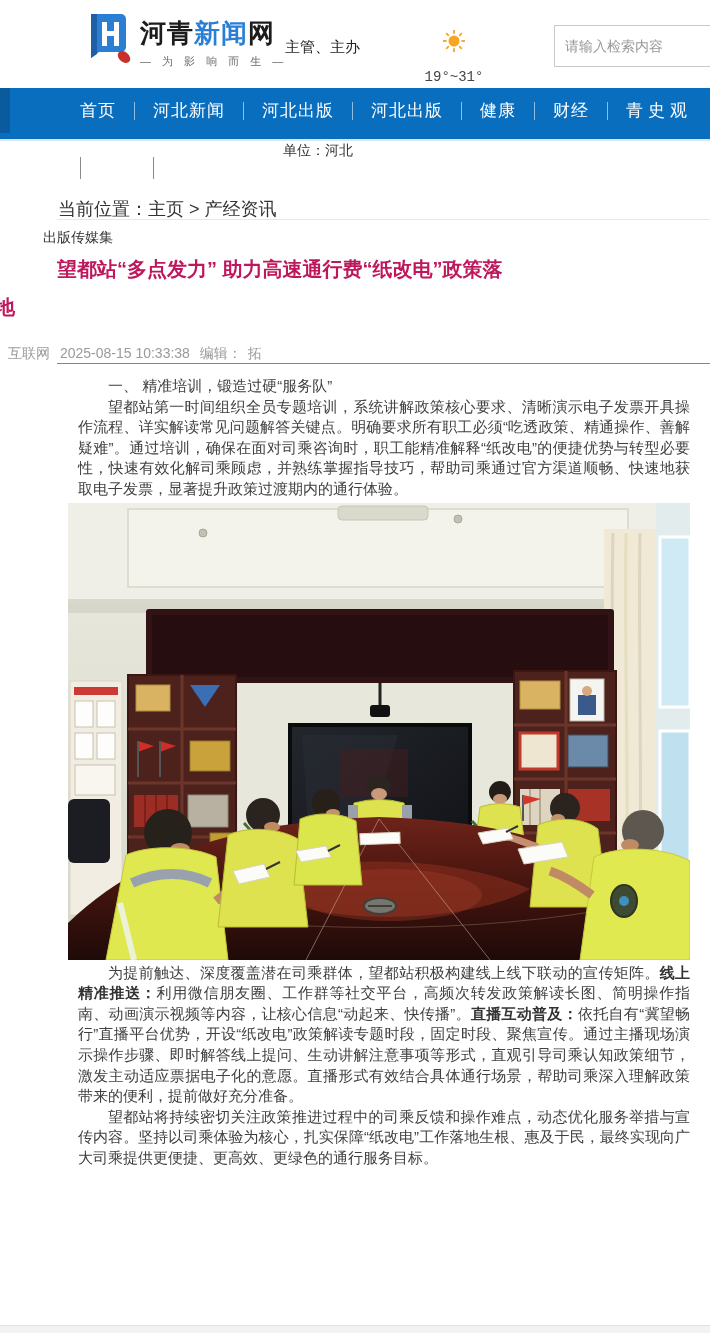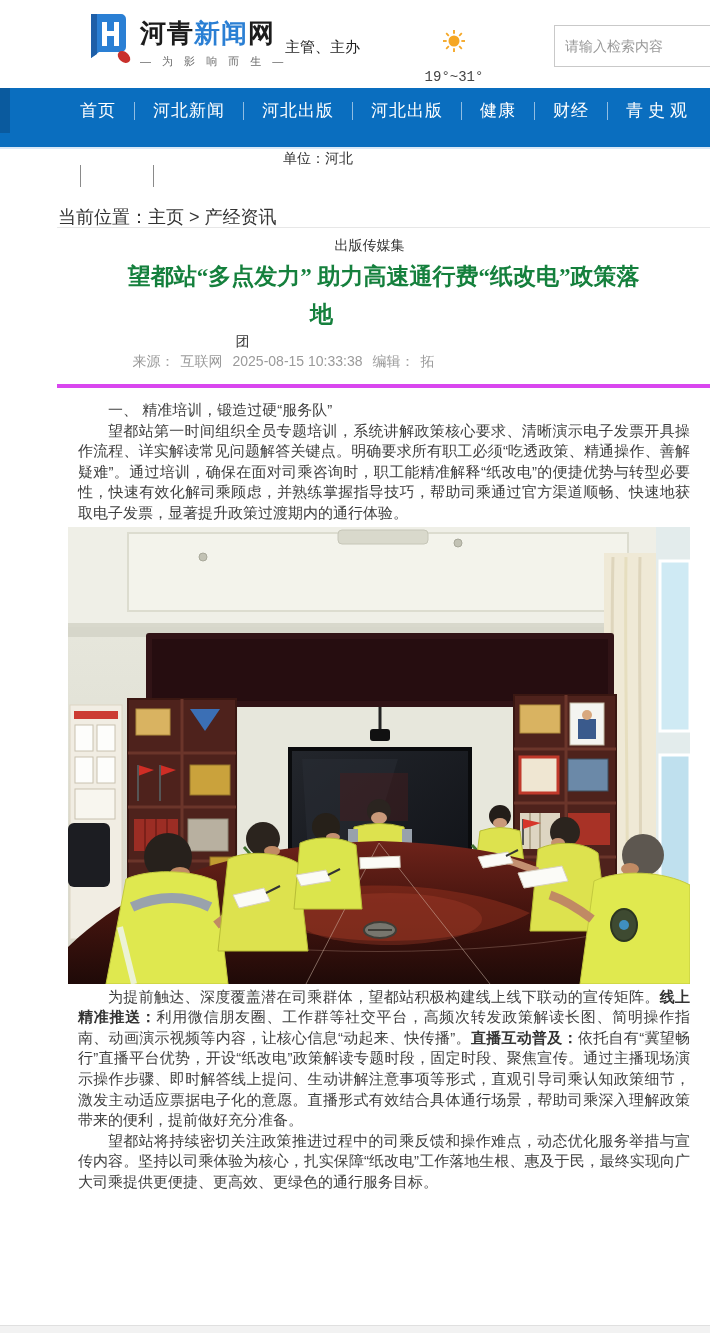--- a/index.html
+++ b/index.html
@@ -25,7 +25,7 @@
     padding:0 10px; outline:none; font-family:"Liberation Sans",sans-serif; }
   .search::placeholder { color:#999; }
   
-  .main-nav { position:relative; height:59px; background:#0a6ebf; }
+  .main-nav { position:relative; height:51px; background:#0a6ebf; }
   .main-nav .edge { position:absolute; left:0; top:0; width:10px; height:45px; background:#0a5a9e; }
   .nav-items { position:absolute; left:80px; right:18px; top:0; height:45px;
     display:flex; align-items:center; justify-content:space-between; }

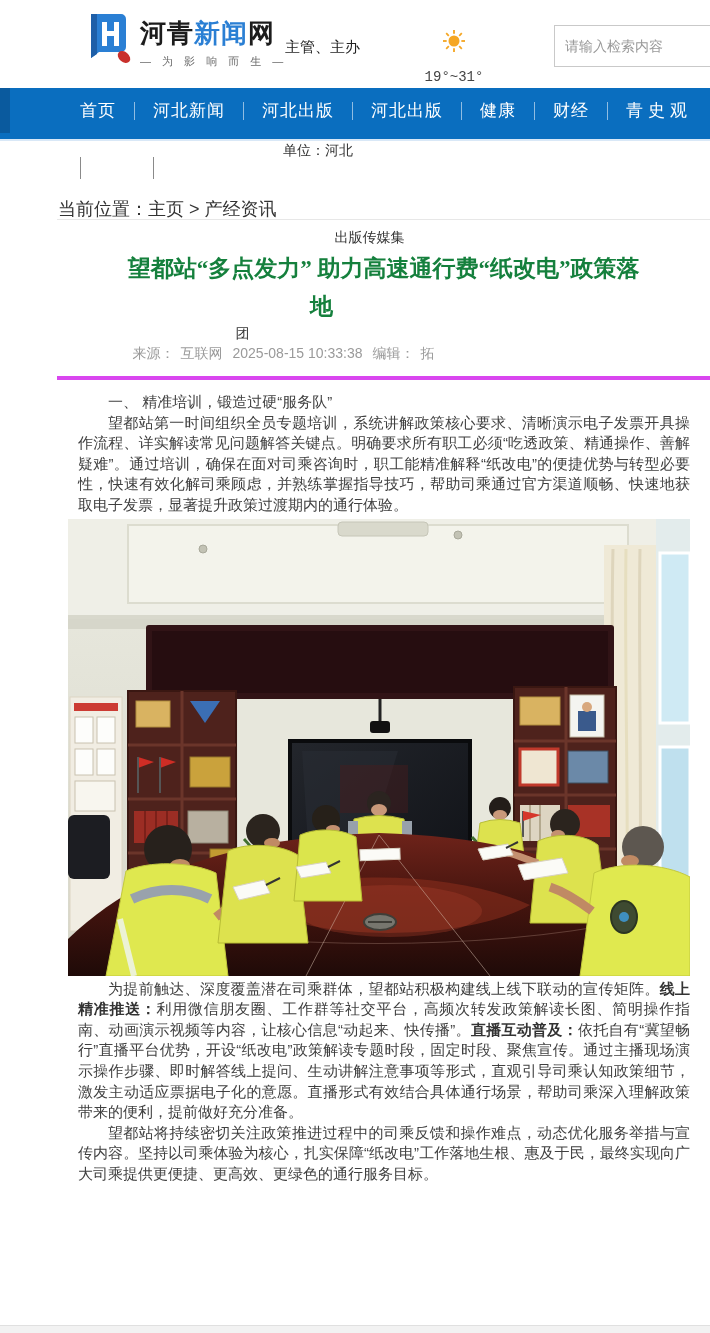--- a/index.html
+++ b/index.html
@@ -42,7 +42,7 @@
   .breadcrumb a { color:#333; text-decoration:none; cursor:pointer; }
   
   .article { margin-left:57px; width:653px; border-top:1px solid #e7e7e7; }
-  .title-block { text-align:center; padding-top:9px; border-bottom:4px solid #d946ef; padding-bottom:13px; }
+  .title-block { padding-top:9px; border-bottom:1px solid #d946ef; }
   .kicker { font-size:14px; color:#333; transform:translateX(-14px); }
   .title-l1, .title-l2 { font-size:23px; font-weight:bold; color:#15803d; line-height:38px;font-family:Liberation Serif, serif; }
   .title-l1 { margin-top:3px; }

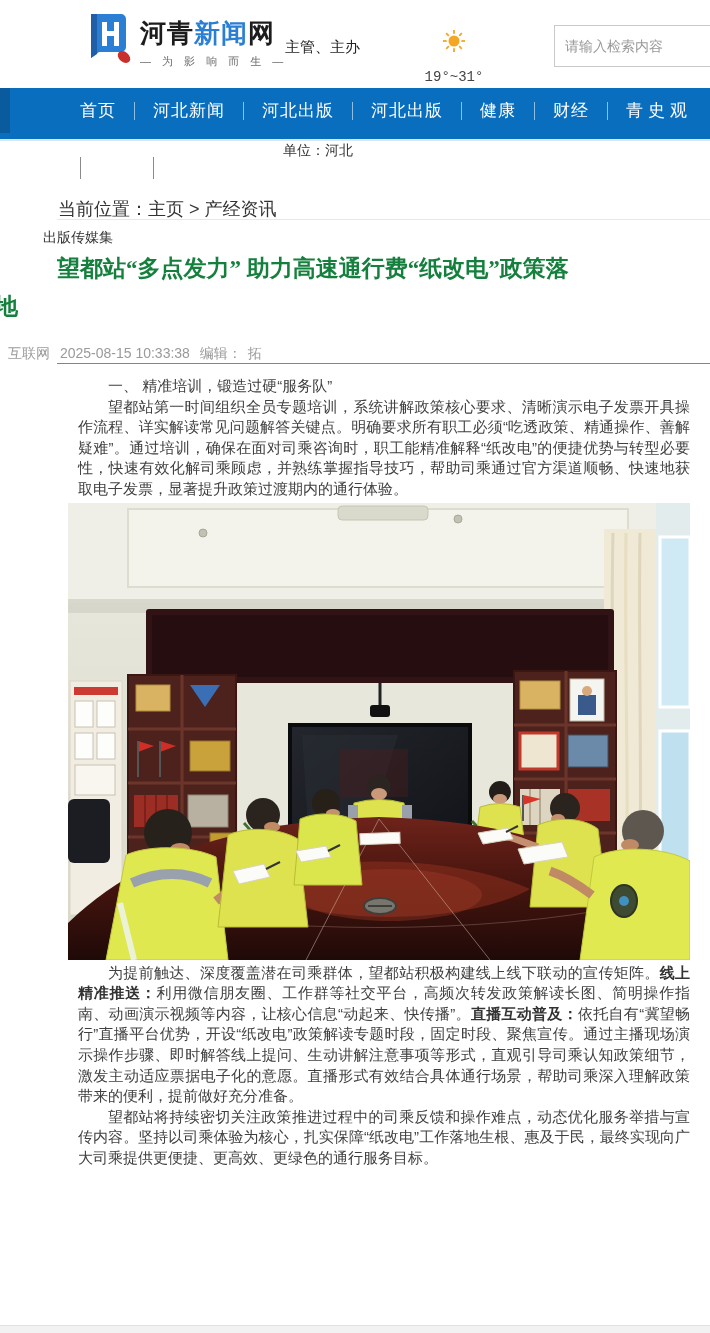--- a/index.html
+++ b/index.html
@@ -44,7 +44,7 @@
   .article { margin-left:57px; width:653px; border-top:1px solid #e7e7e7; }
   .title-block { padding-top:9px; border-bottom:1px solid #d946ef; }
   .kicker { font-size:14px; color:#333; transform:translateX(-14px); }
-  .title-l1, .title-l2 { font-size:23px; font-weight:bold; color:#15803d; line-height:38px;font-family:Liberation Serif, serif; }
+  .title-l1, .title-l2 { font-size:20px; font-weight:bold; color:#be185d; line-height:38px; }
   .title-l1 { margin-top:3px; }
   .title-l2 { transform:translateX(-62px); }
   .title-tail { font-size:14px; color:#333; line-height:15px; transform:translateX(-141px); }

